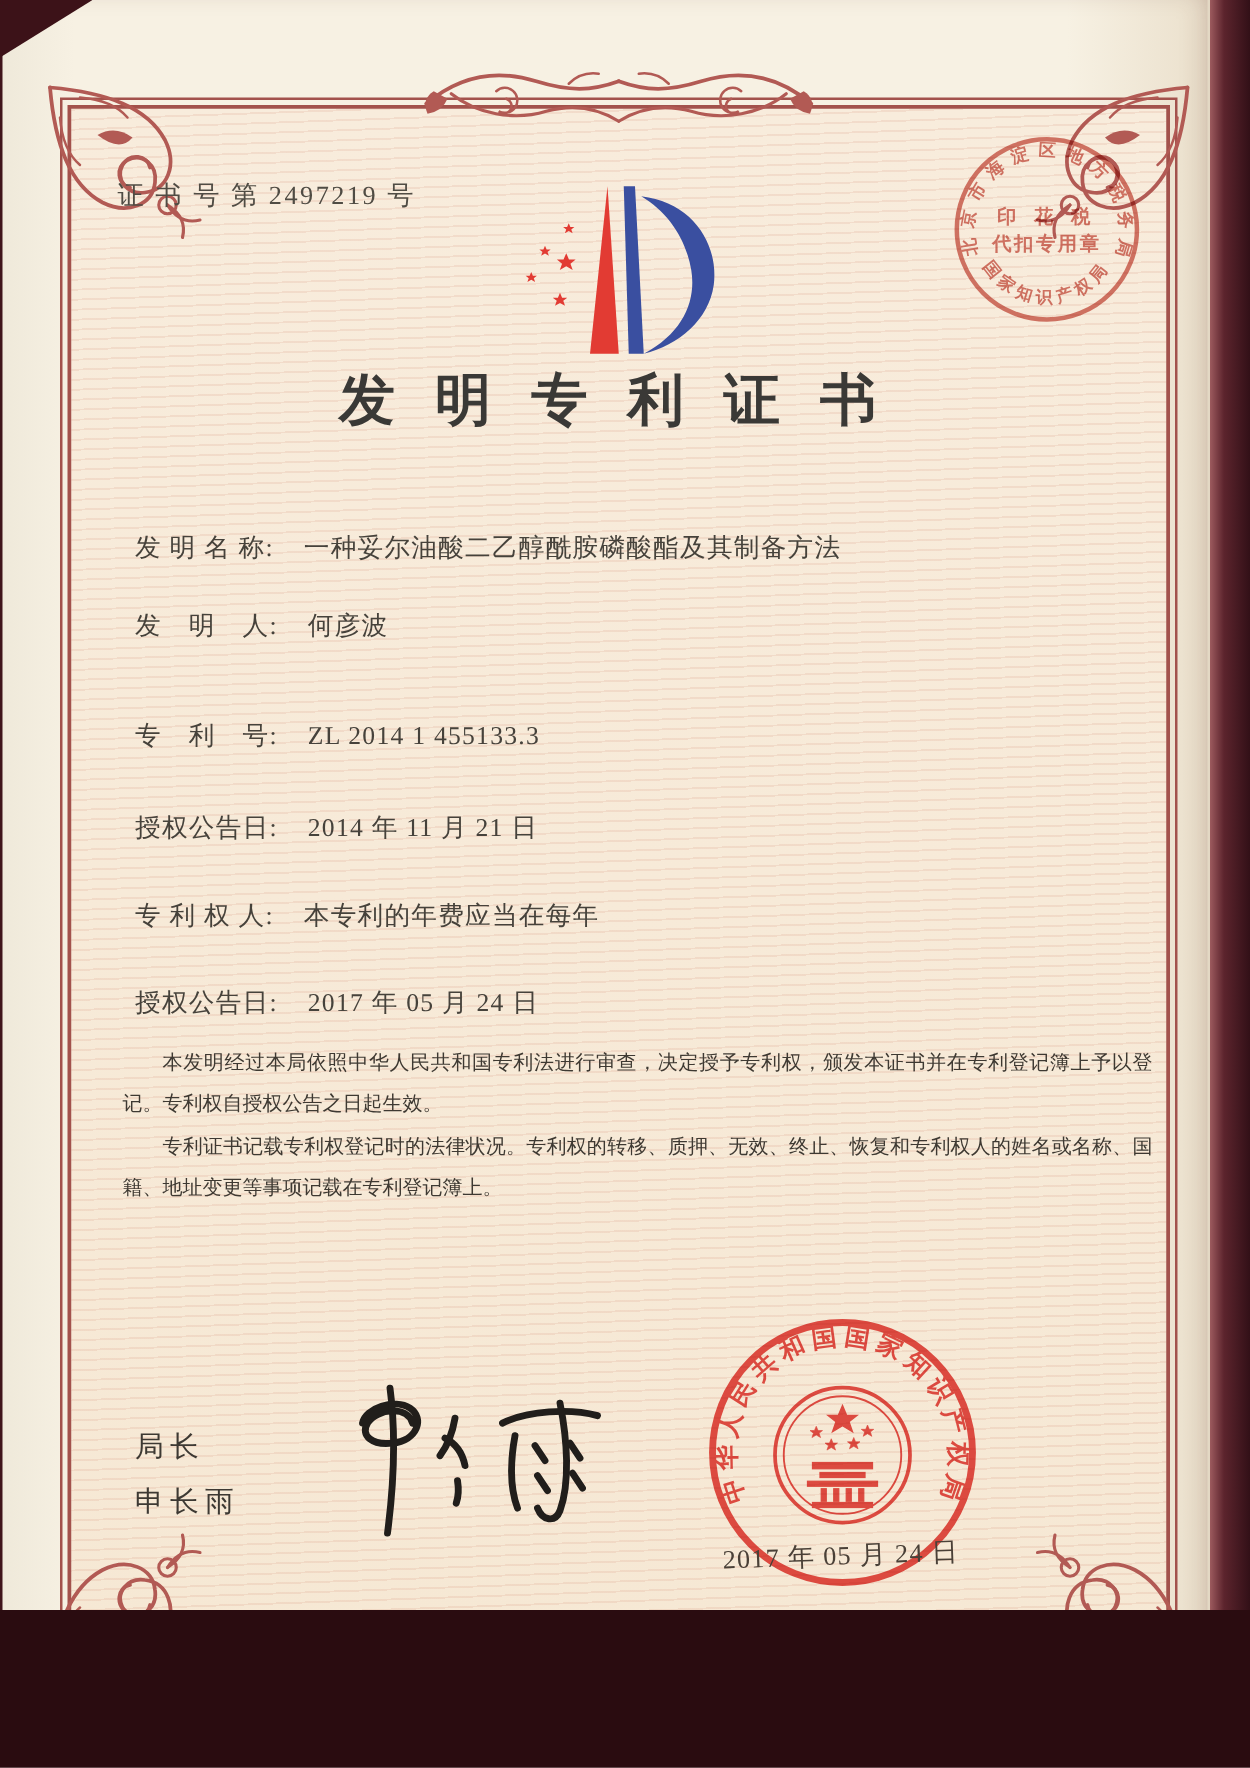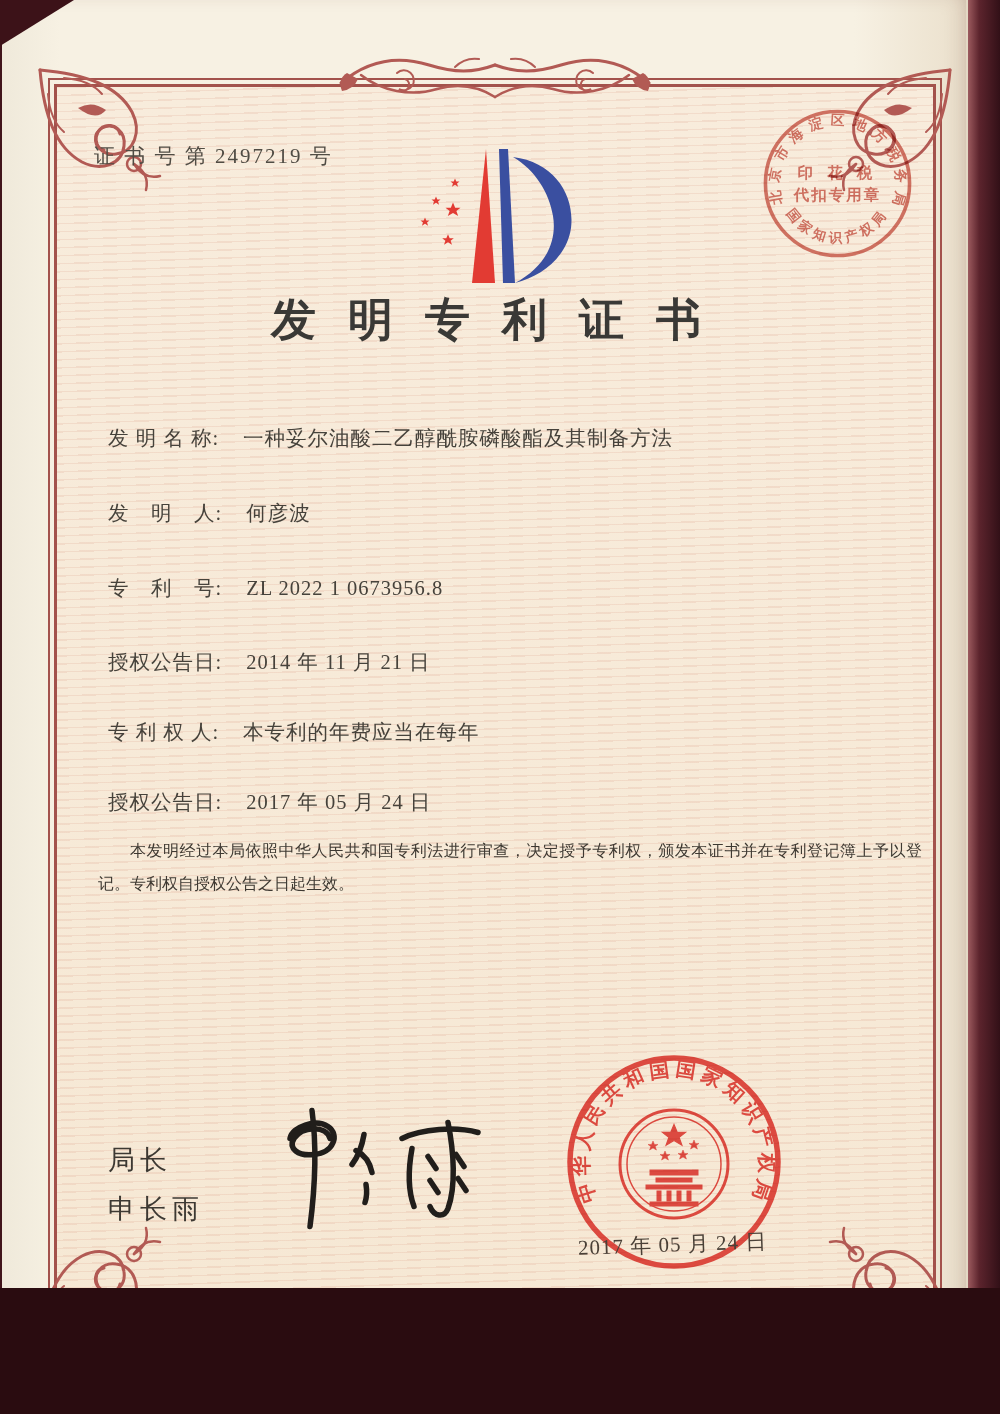--- a/index.html
+++ b/index.html
@@ -150,7 +150,7 @@
       <div class="field-row" style="top:424px">
         <span class="field-label">发 明 名 称:</span><span class="field-value">一种妥尔油酸二乙醇酰胺磷酸酯及其制备方法</span>
       </div>
-      <div class="field-row" style="top:499px">
+      <div class="field-row" style="top:486px">
         <span class="field-label">发　明　人:</span><span class="field-value">何彦波</span>
       </div>
       <div class="field-row" style="top:574px">

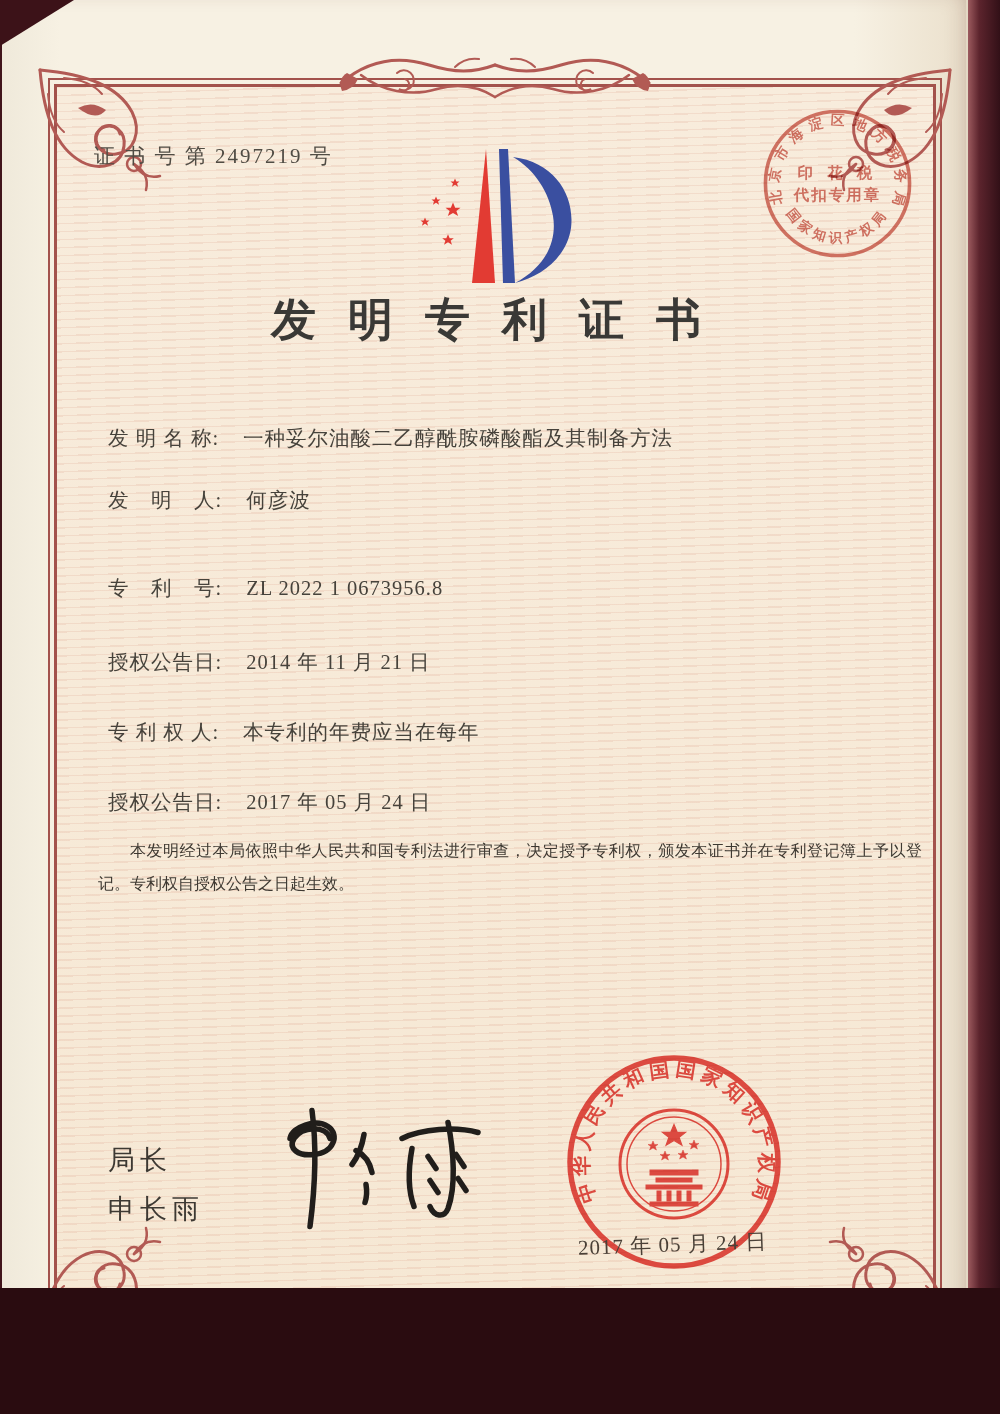--- a/index.html
+++ b/index.html
@@ -154,7 +154,7 @@
         <span class="field-label">发　明　人:</span><span class="field-value">何彦波</span>
       </div>
       <div class="field-row" style="top:574px">
-        <span class="field-label">专　利　号:</span><span class="field-value">ZL 2022 1 0673956.8</span>
+        <span class="field-label">专　利　号:</span><span class="field-value">ZL 2014 1 455133.3</span>
       </div>
       <div class="field-row" style="top:648px">
         <span class="field-label">授权公告日:</span><span class="field-value">2014 年 11 月 21 日</span>

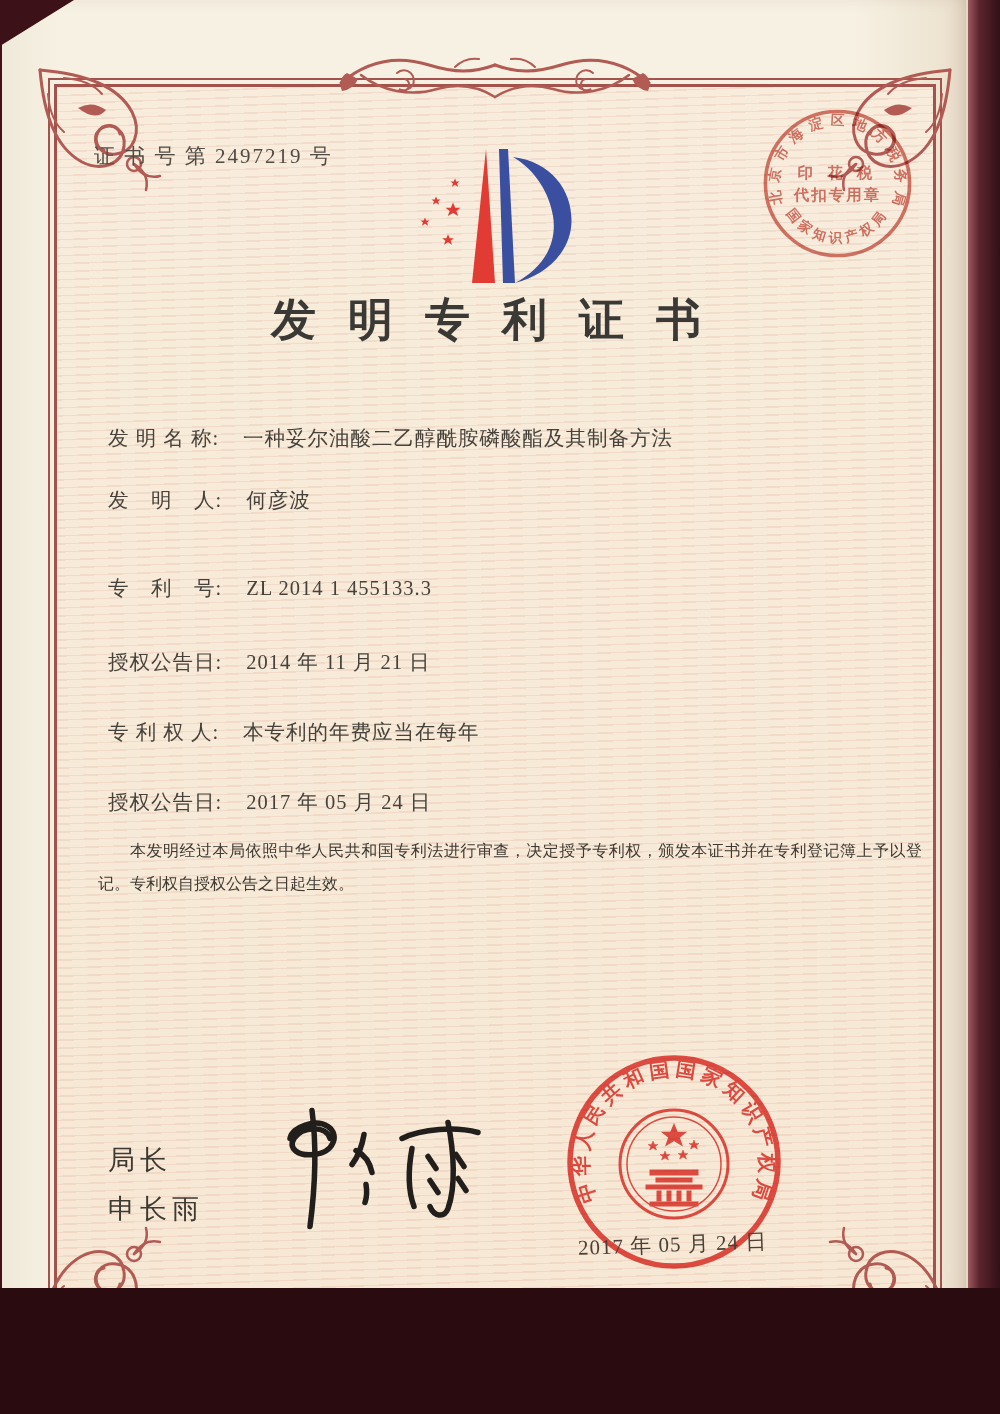--- a/index.html
+++ b/index.html
@@ -169,6 +169,7 @@
 
     <div class="body-text">
       <p>本发明经过本局依照中华人民共和国专利法进行审查，决定授予专利权，颁发本证书并在专利登记簿上予以登记。专利权自授权公告之日起生效。</p>
+      <p>专利证书记载专利权登记时的法律状况。专利权的转移、质押、无效、终止、恢复和专利权人的姓名或名称、国籍、地址变更等事项记载在专利登记簿上。</p>
     </div>
 
     <div class="director">

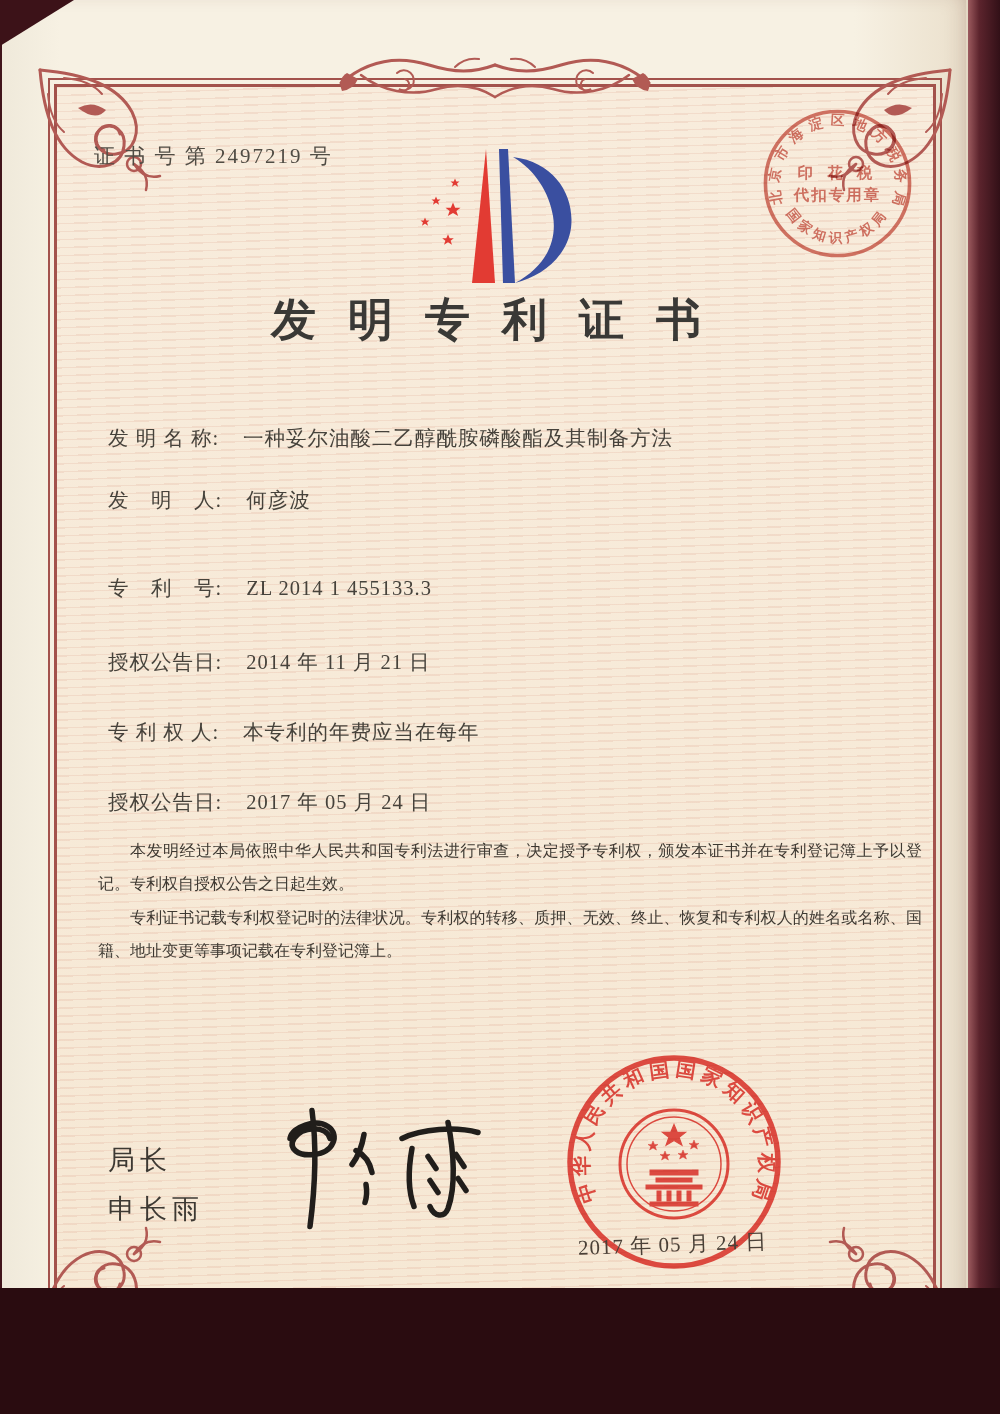--- a/index.html
+++ b/index.html
@@ -45,7 +45,7 @@
   .body-text{position:absolute;left:96px;top:834px;width:824px;font-size:16px;
          line-height:33.4px;color:#3e3932;text-align:justify;}
   .body-text p{margin:0;text-indent:2em;}
-  .director{position:absolute;left:106px;top:1142px;font-size:27px;color:#3d3933;letter-spacing:5px;}
+  .director{position:absolute;left:106px;top:1142px;font-size:23px;color:#3d3933;letter-spacing:5px;}
   .director div{margin-bottom:13px;}
   .signature{position:absolute;left:250px;top:1102px;}
   .seal{position:absolute;left:552px;top:1044px;mix-blend-mode:multiply;opacity:.92;}

